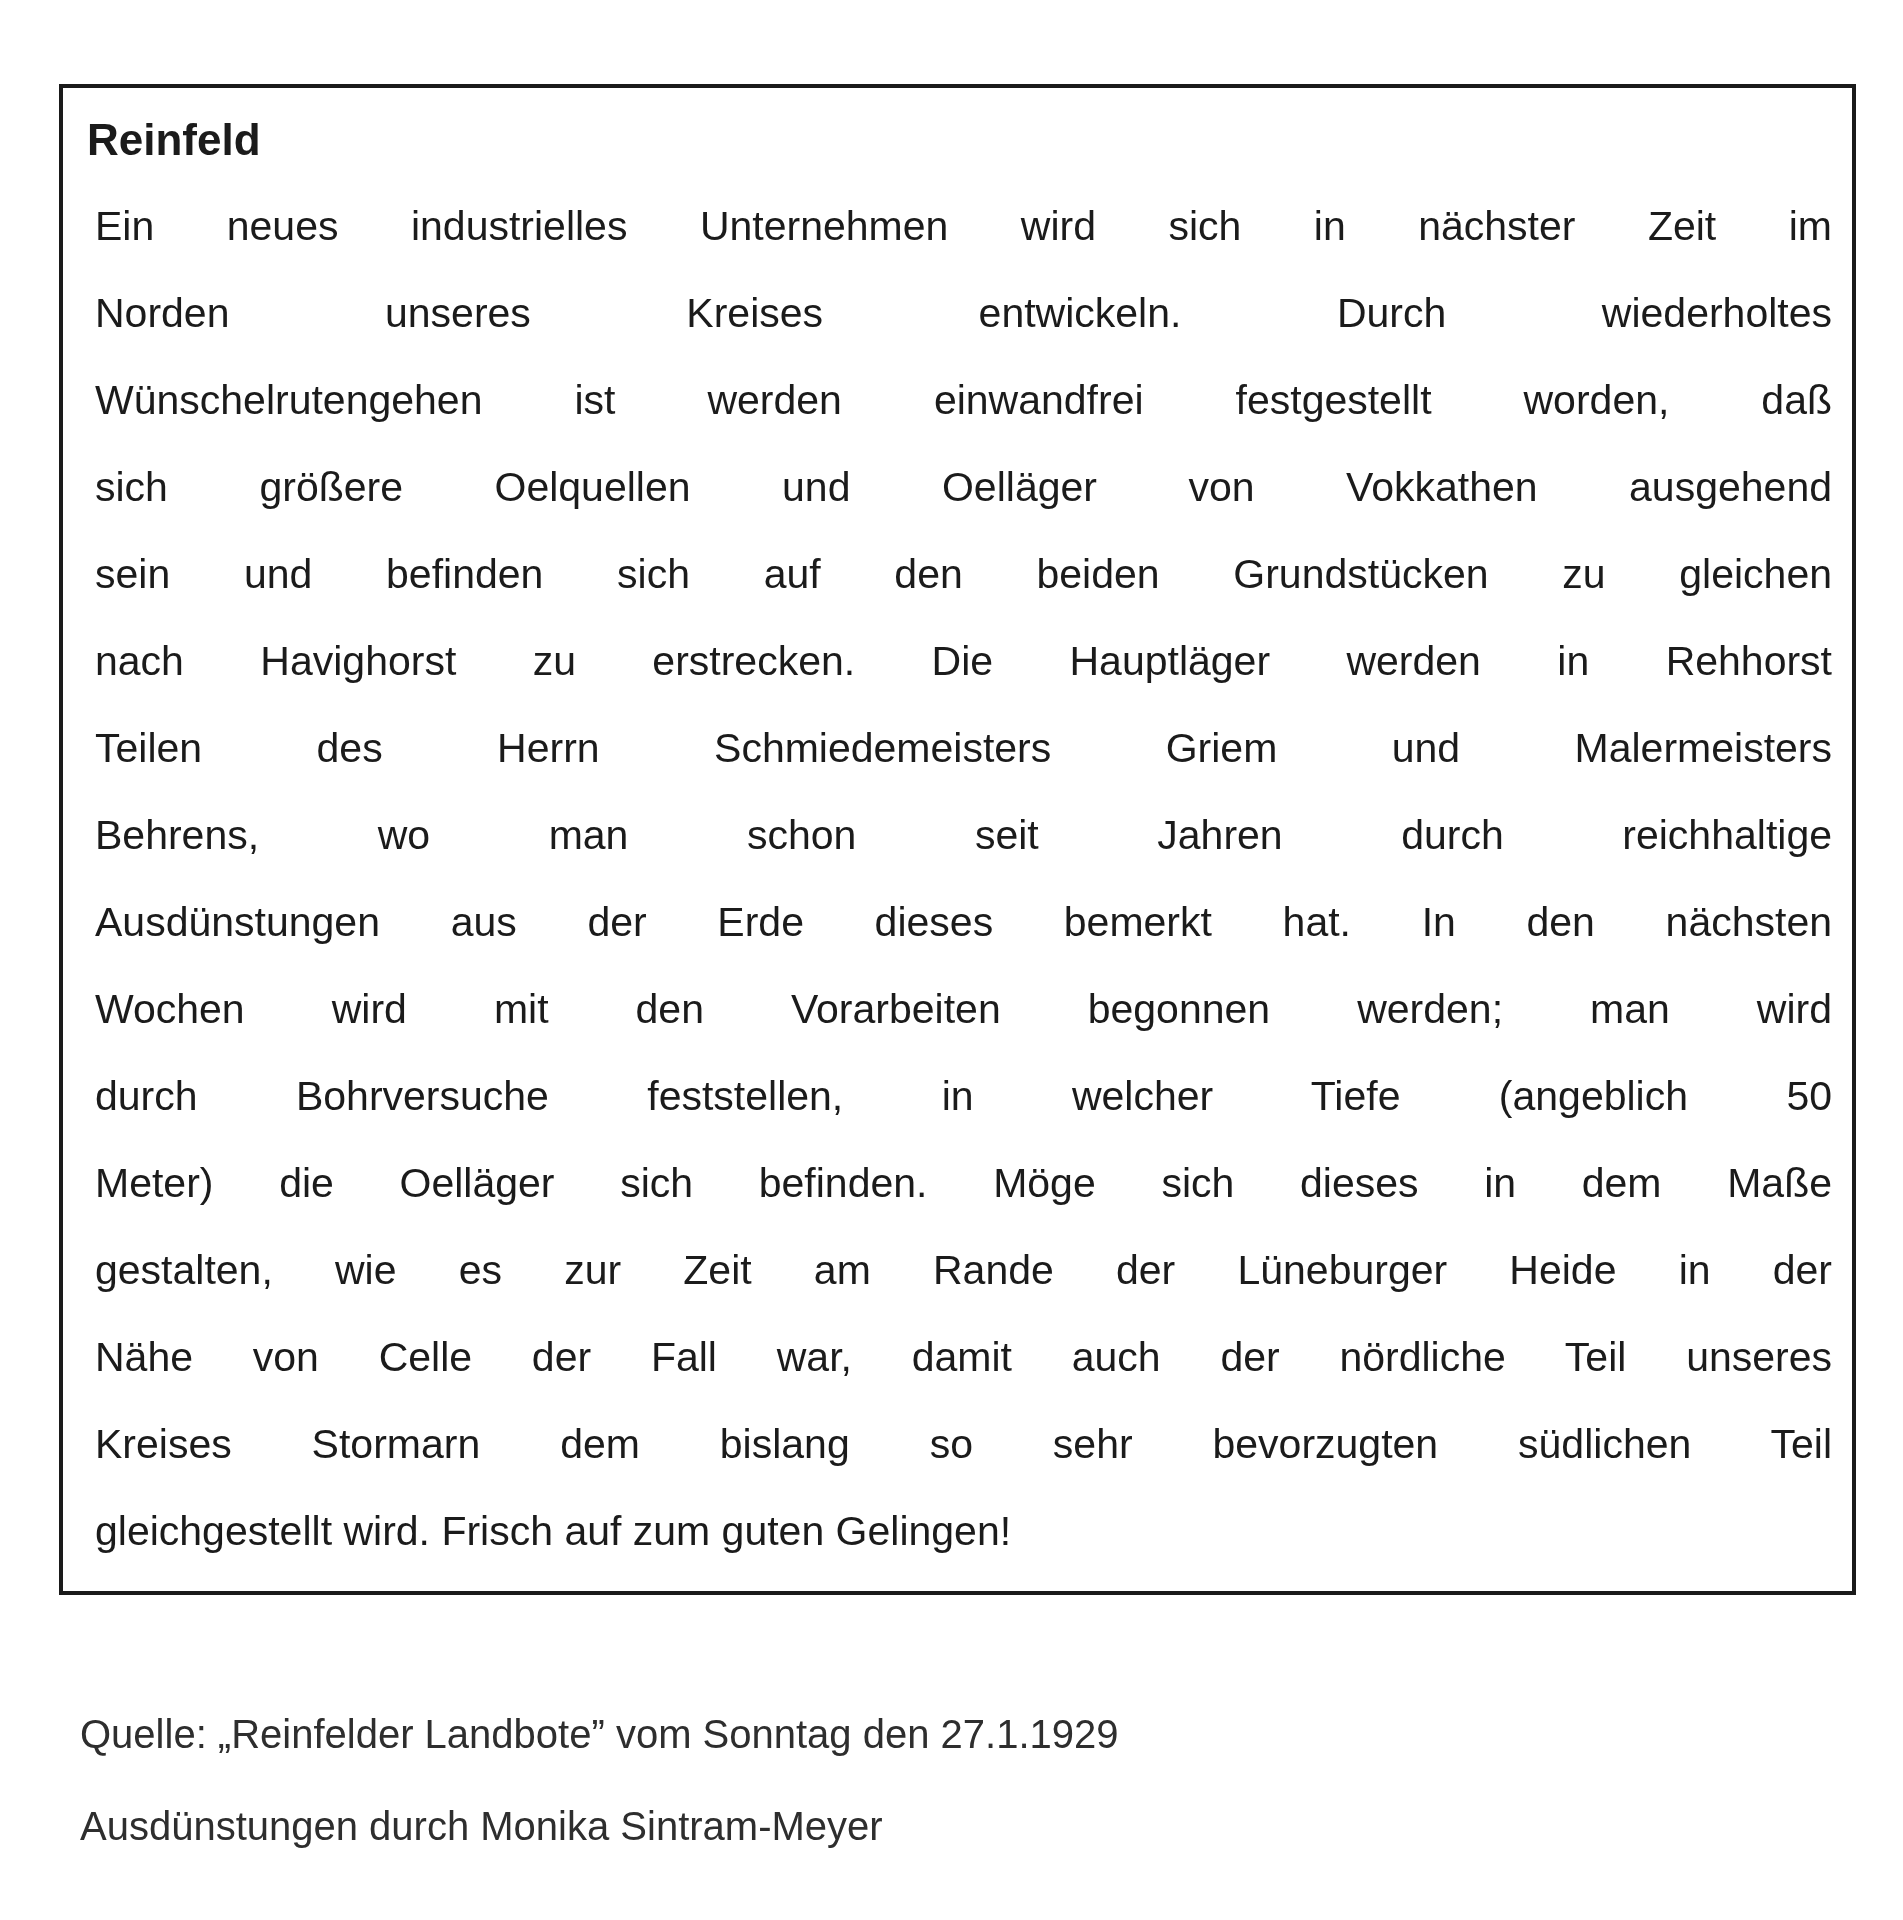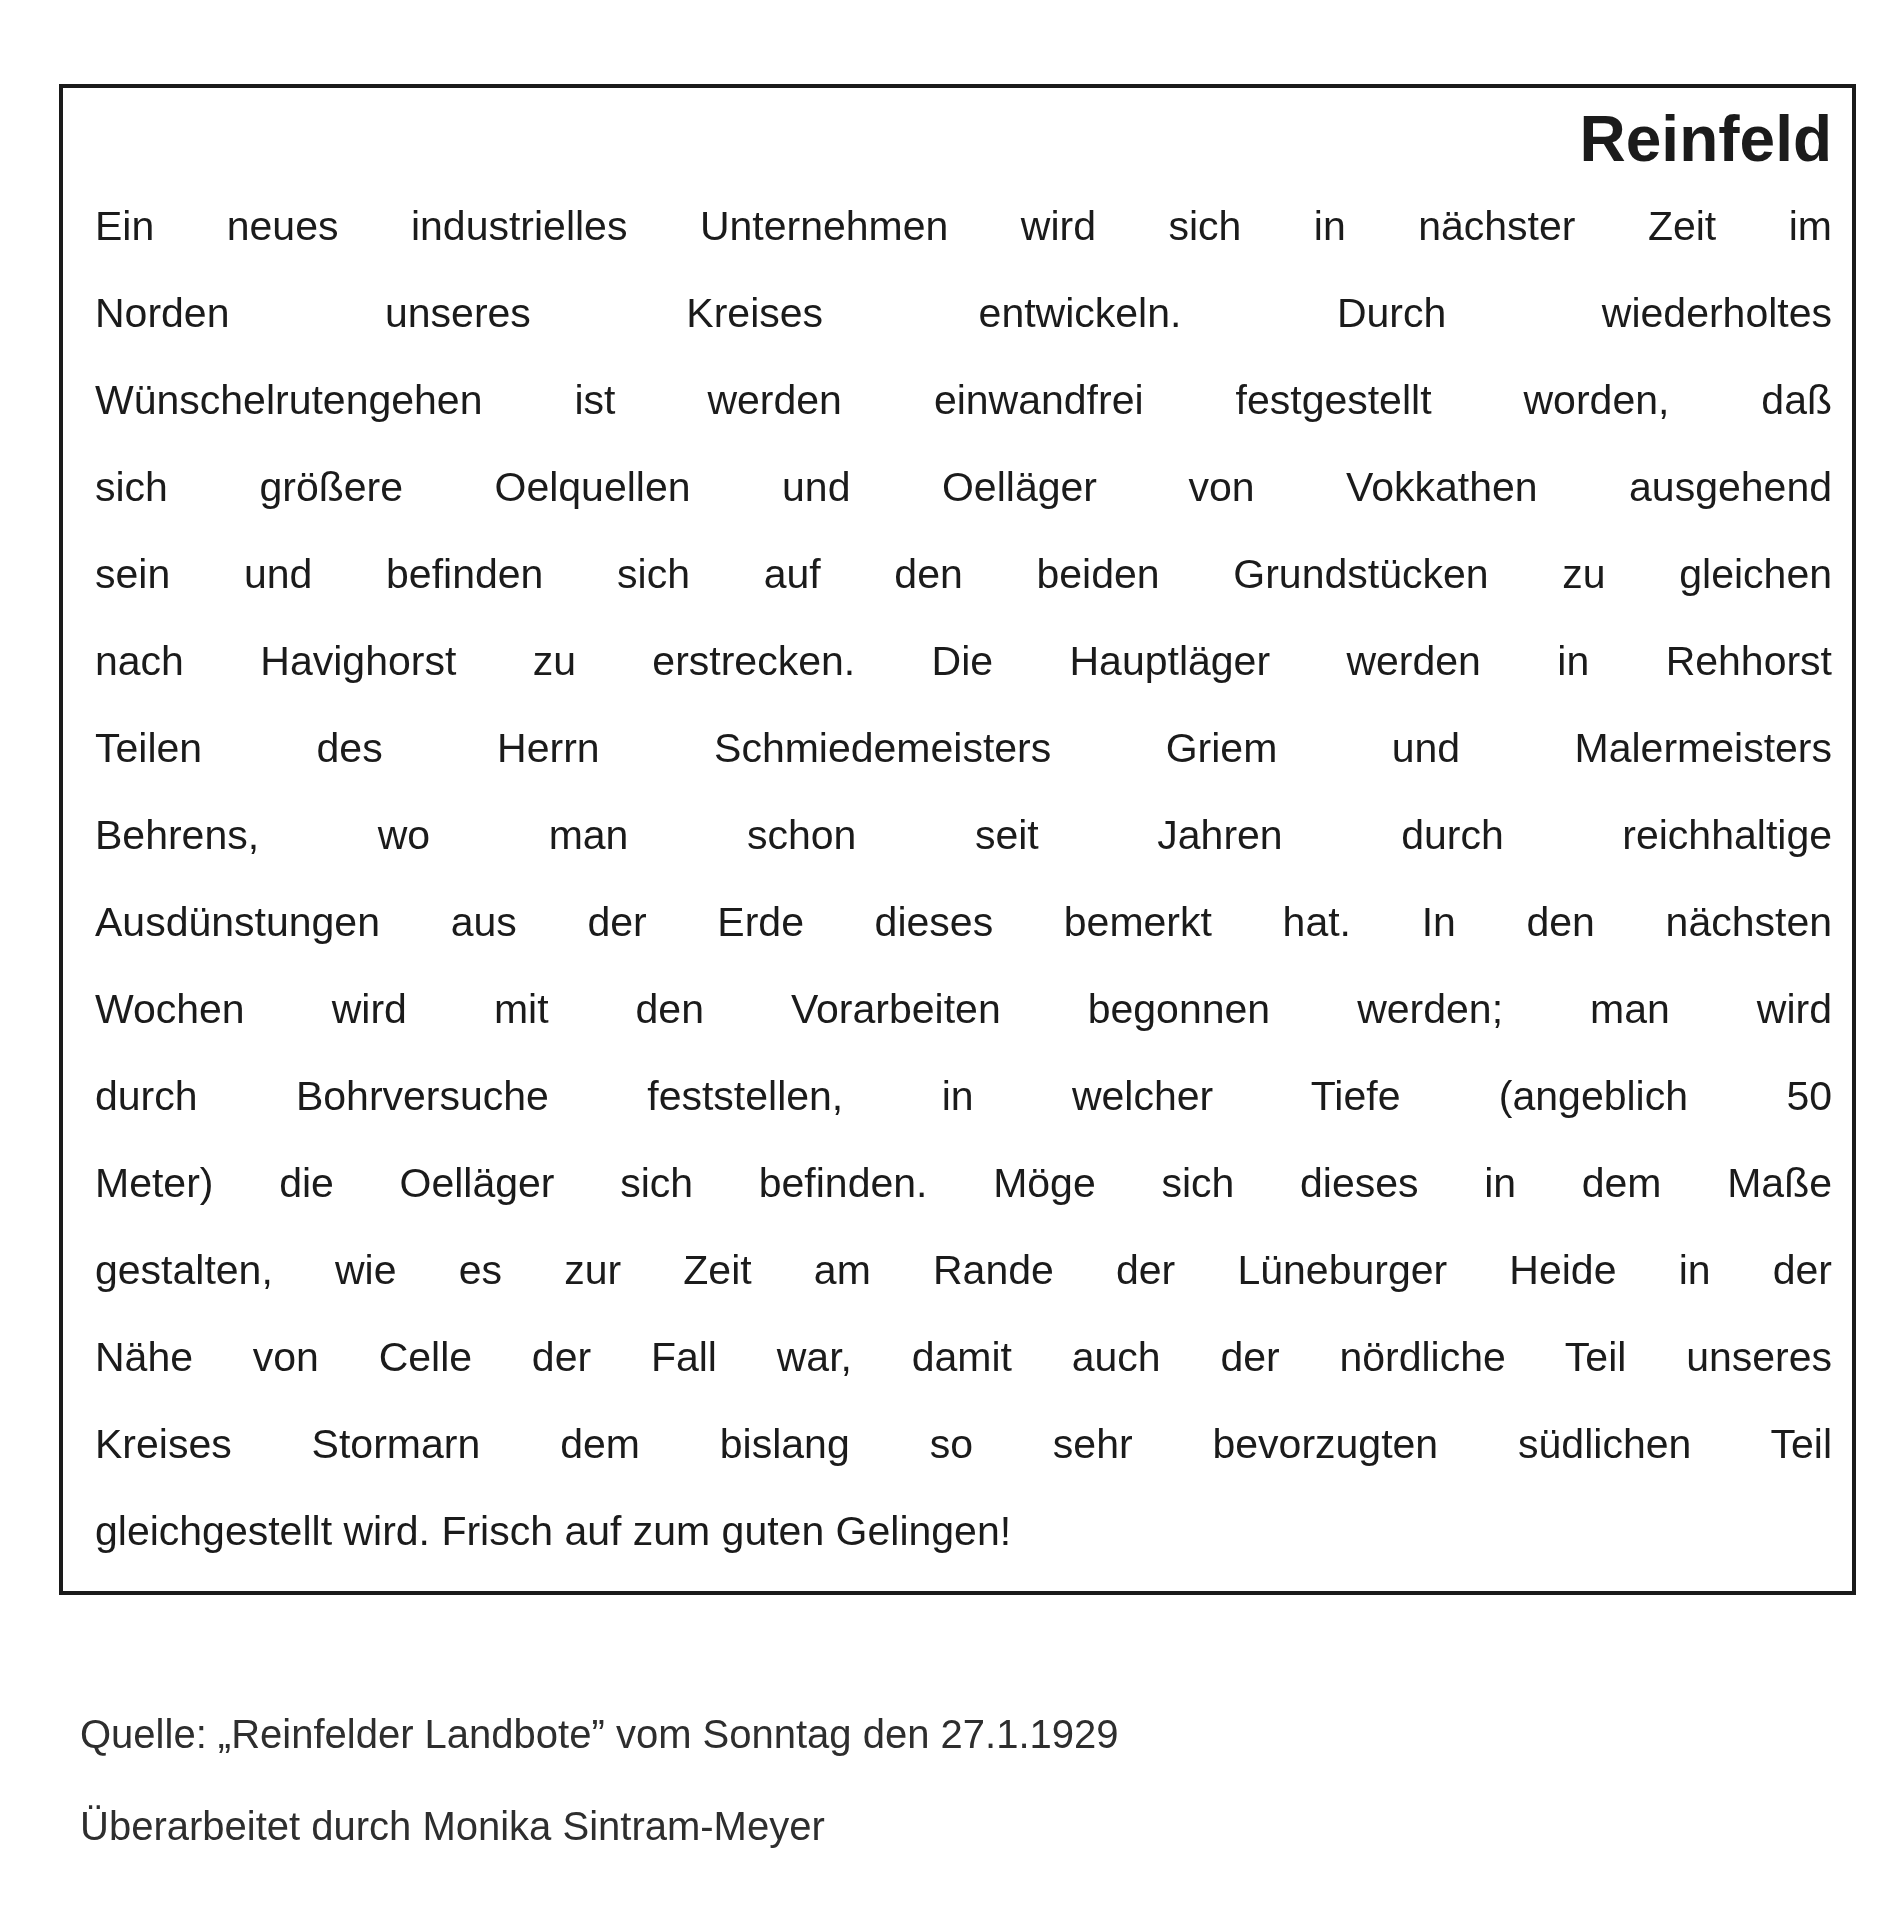--- a/index.html
+++ b/index.html
@@ -31,11 +31,11 @@
     color: var(--text);
   }
   .article-title {
-    font-size: 64px;
+    font-size: 44px;
     font-weight: bold;
     line-height: 87px;
     color: var(--text);
-    text-align: right;
+    text-align: left;
   }
   .article-line {
     font-size: 41px;

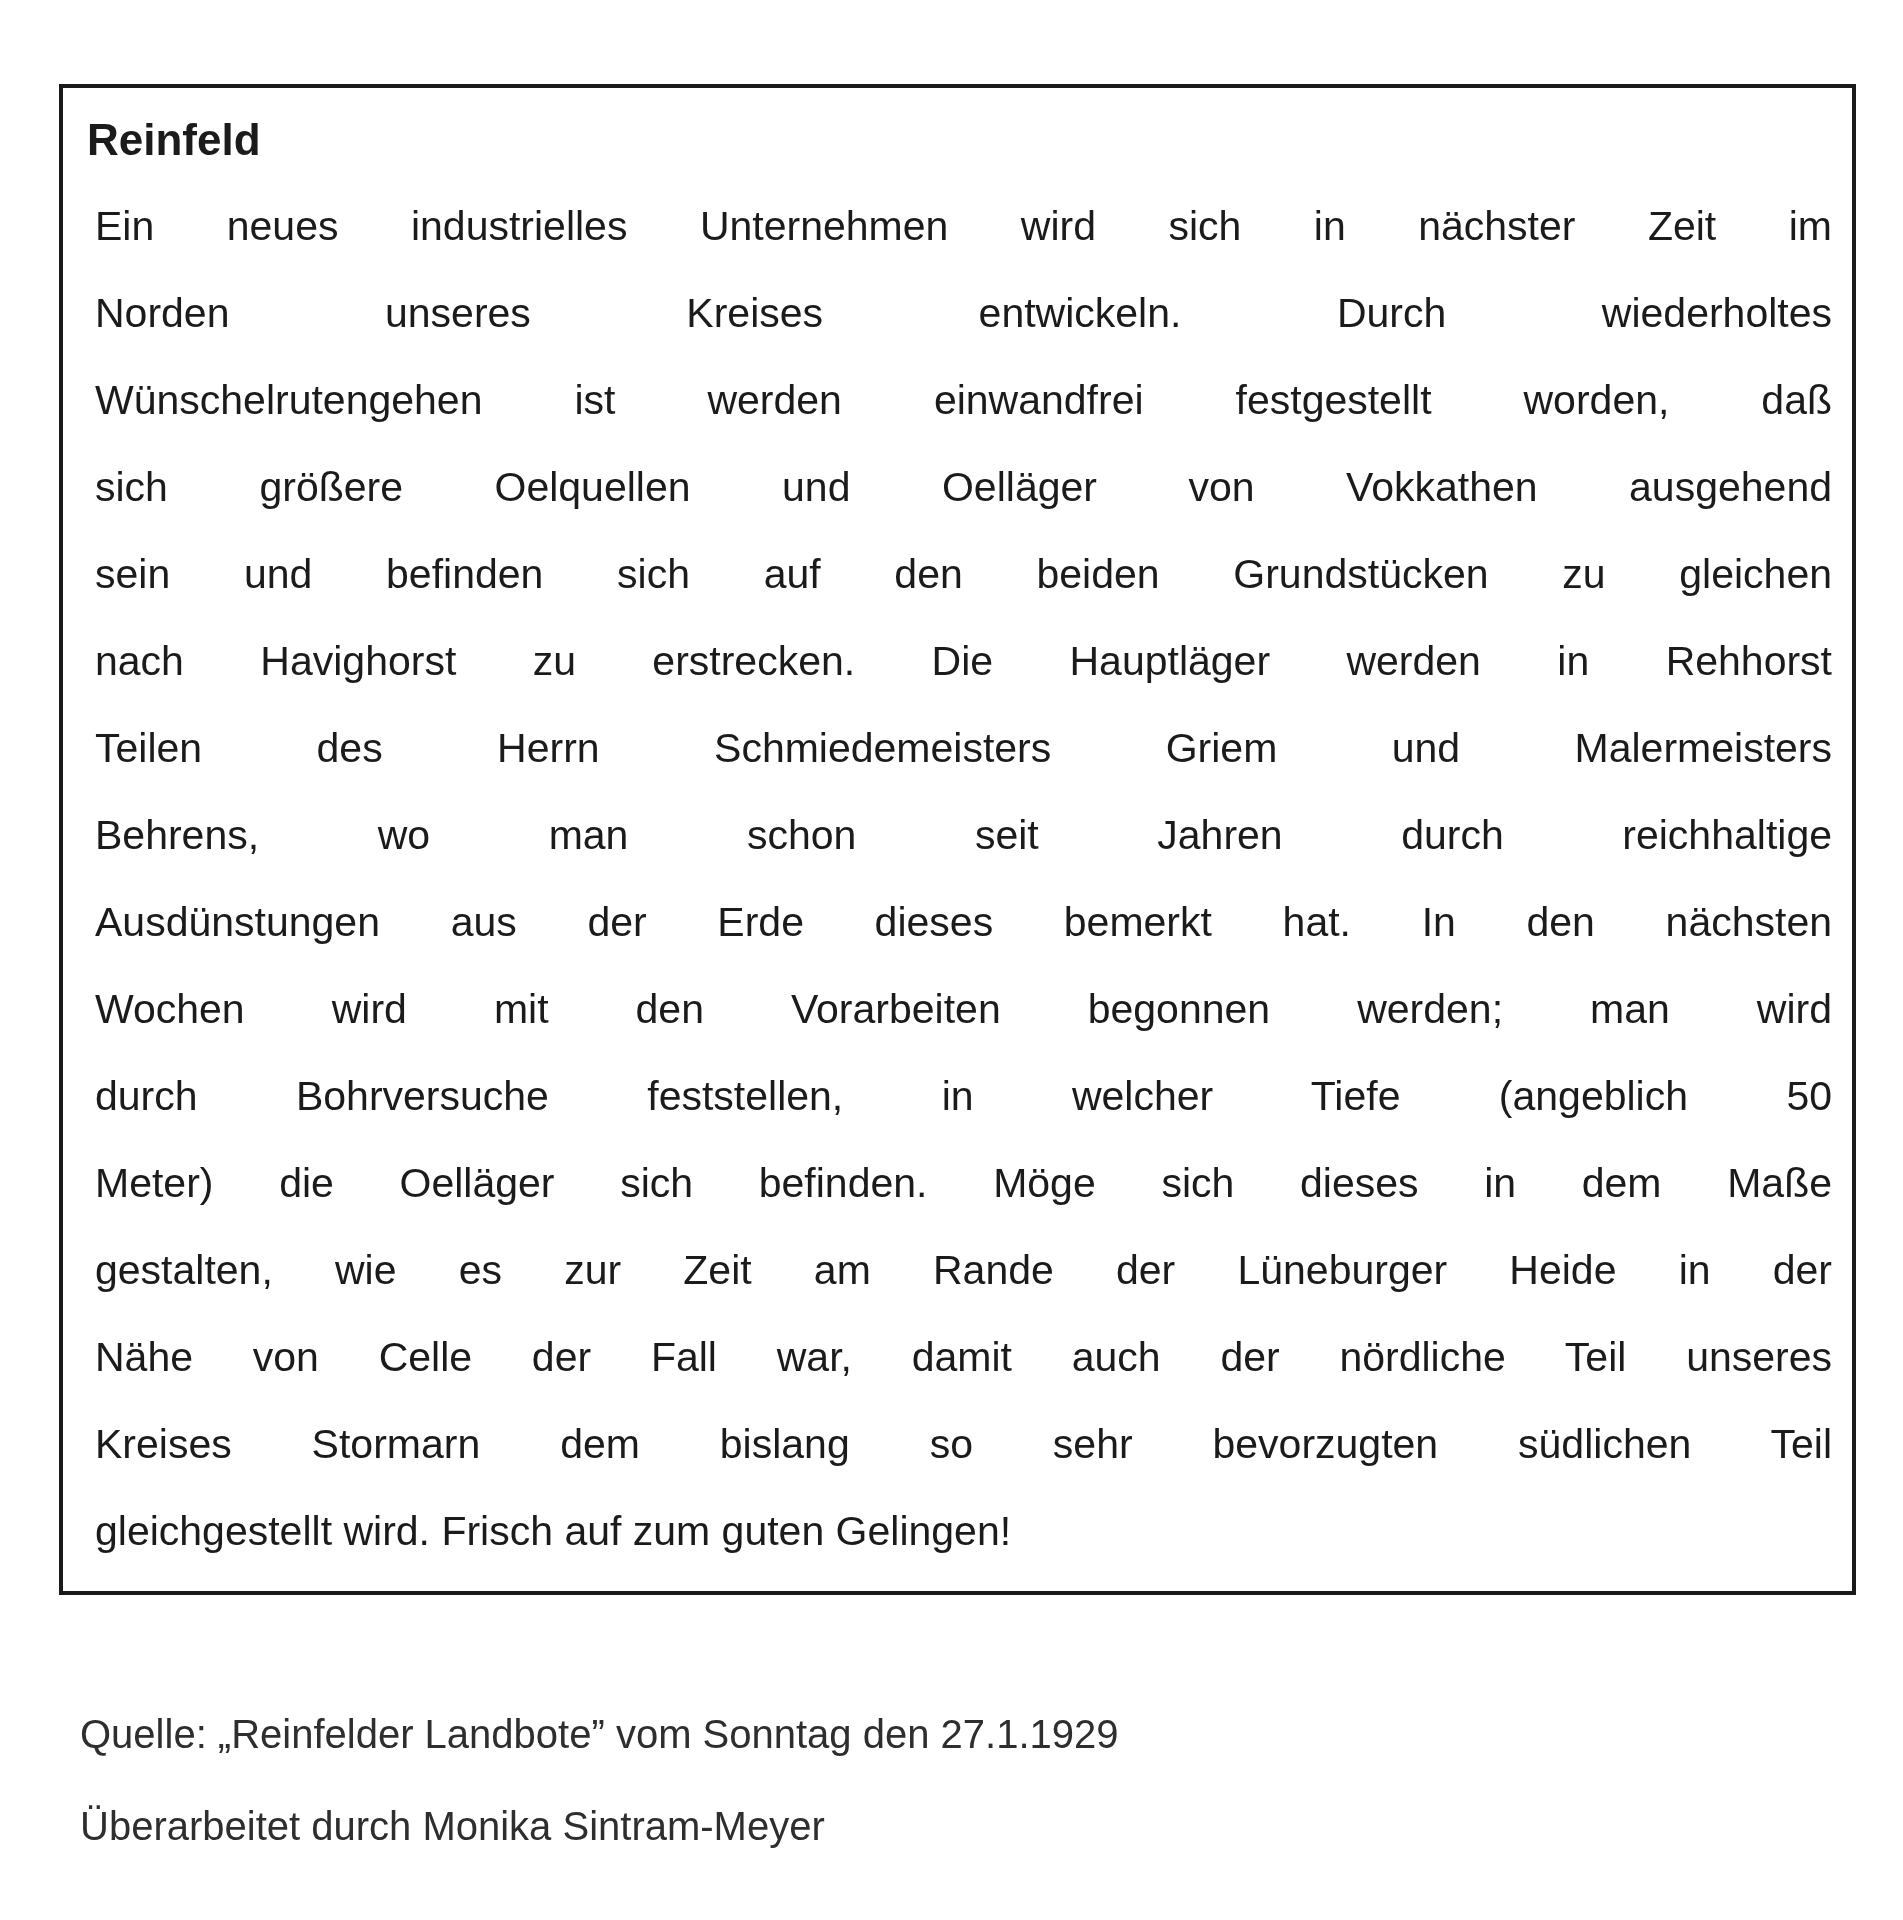--- a/index.html
+++ b/index.html
@@ -86,7 +86,7 @@
   </div>
 
   <p class="footer-line source-line">Quelle: „Reinfelder Landbote” vom Sonntag den 27.1.1929</p>
-  <p class="footer-line credit-line">Überarbeitet durch Monika Sintram-Meyer</p>
+  <p class="footer-line credit-line">Ausdünstungen durch Monika Sintram-Meyer</p>
 
 </div>
 

